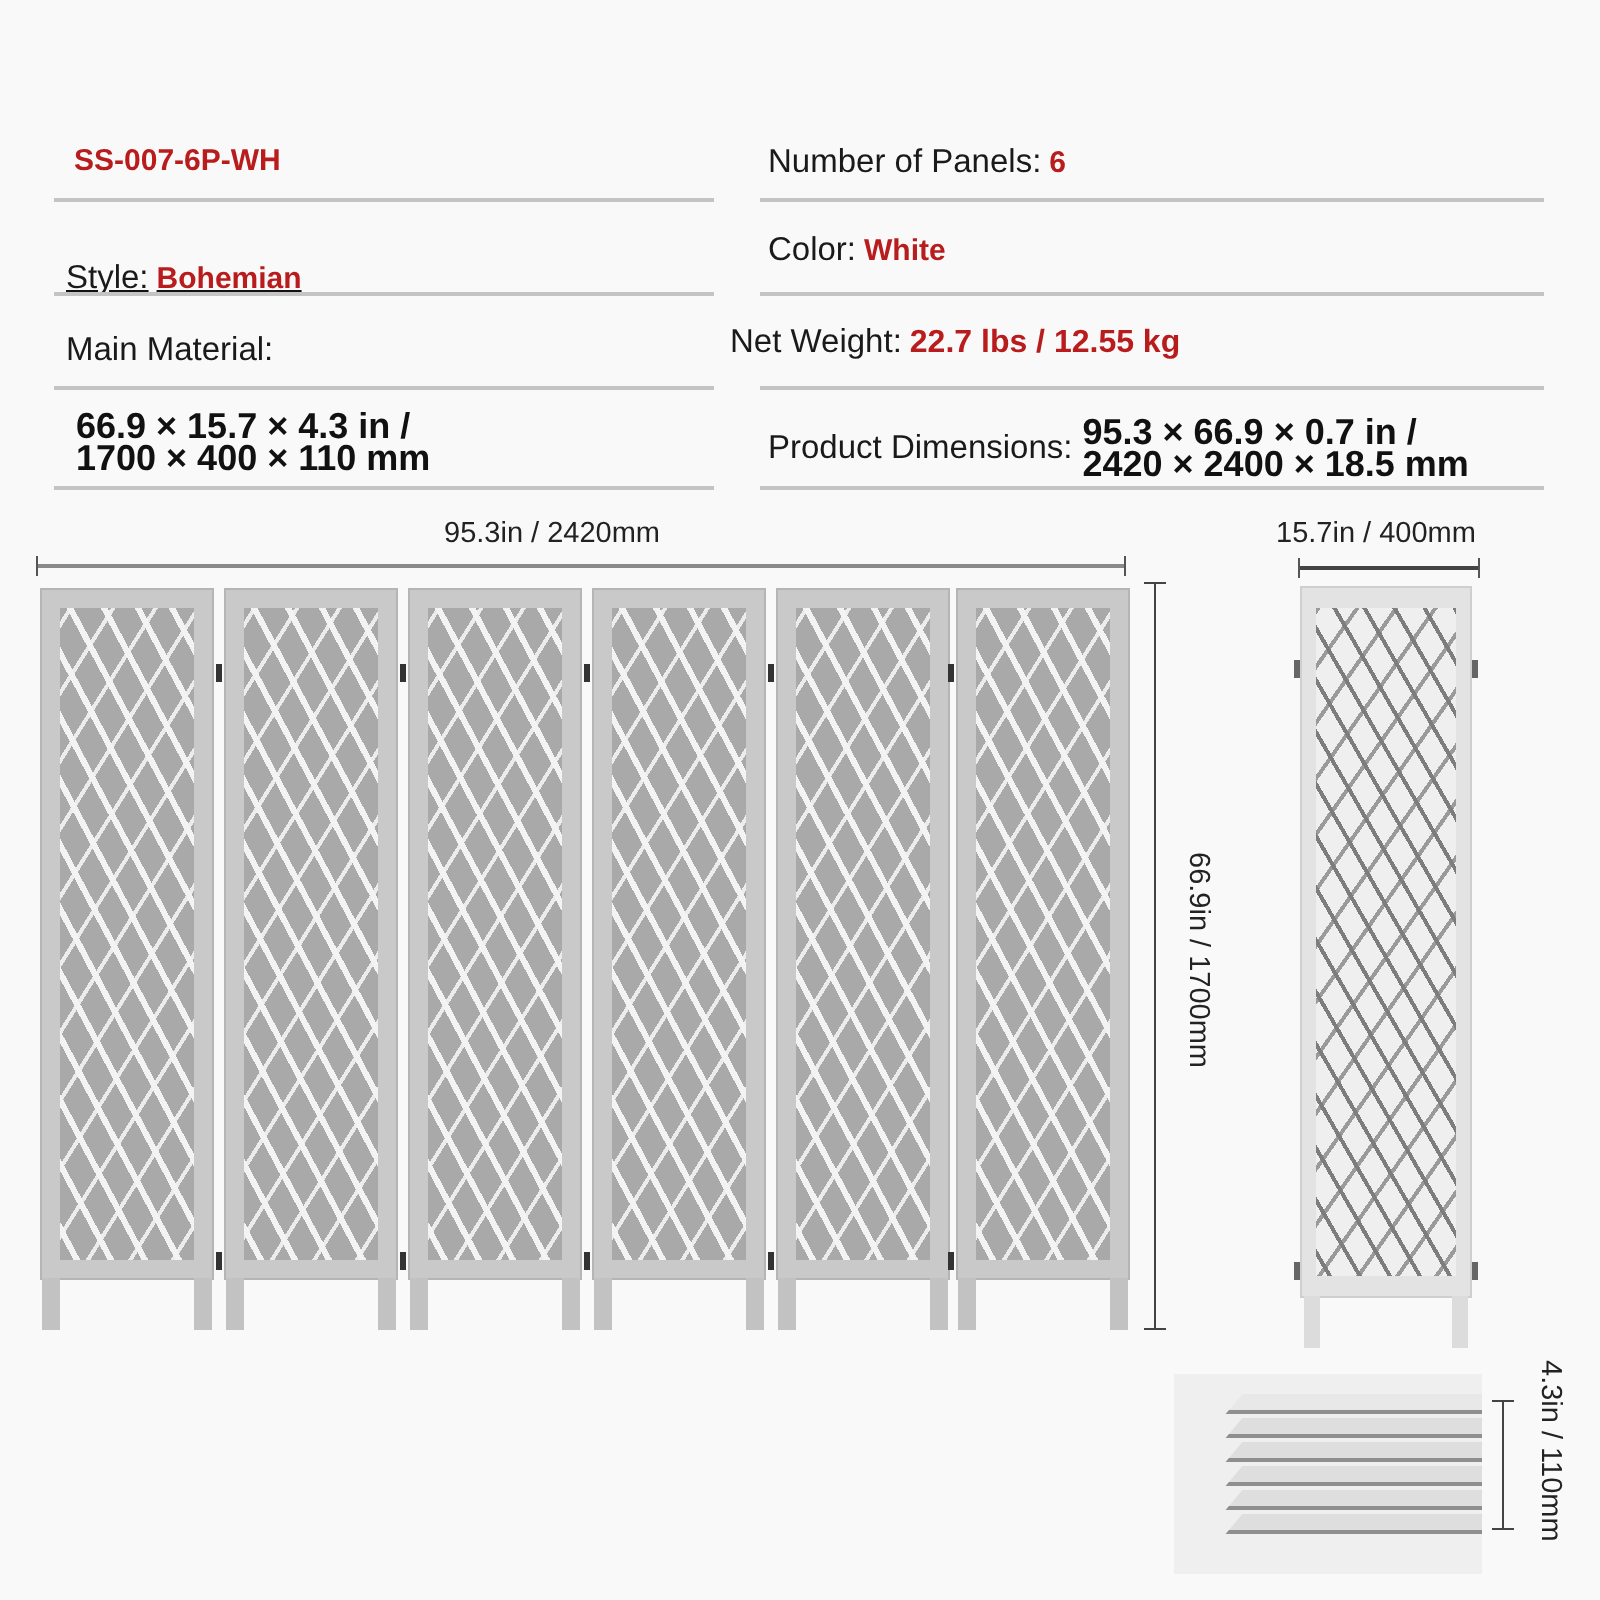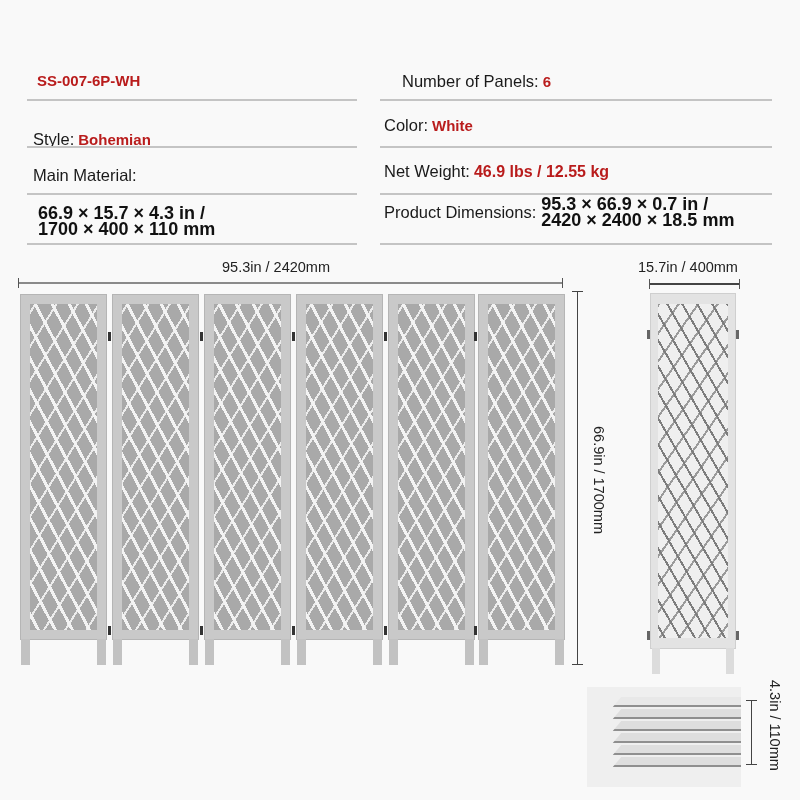--- a/index.html
+++ b/index.html
@@ -70,7 +70,7 @@
 </div>
 <div class="hr" style="left:27px;top:243px;width:330px;"></div>
 
-<div class="spec" style="left:402px;top:72px;">
+<div class="spec" style="left:384px;top:72px;">
   <span class="lbl">Number of Panels:</span>
   <span class="val">6</span>
 </div>

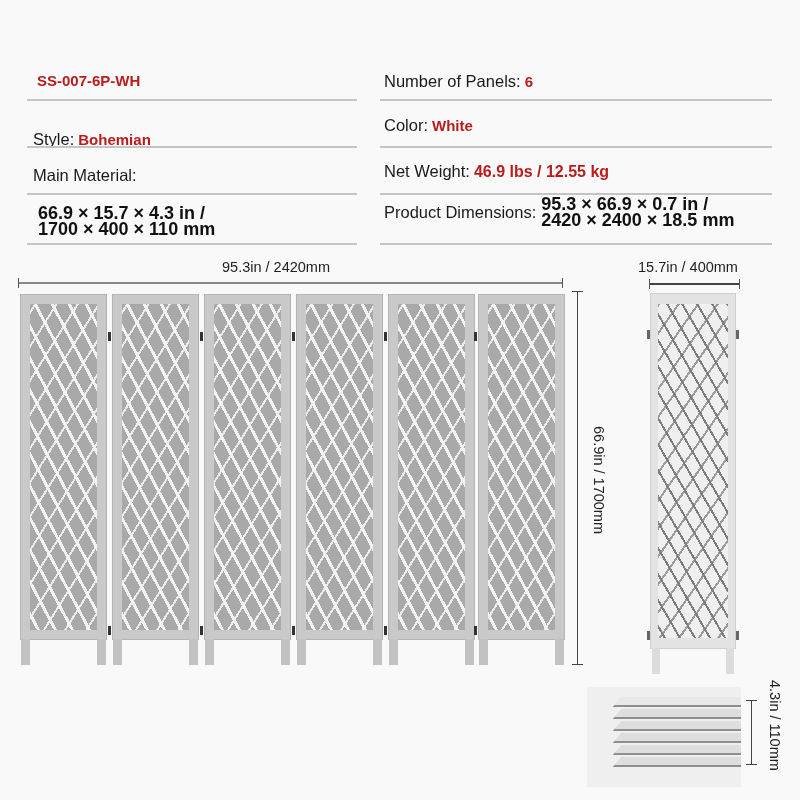--- a/index.html
+++ b/index.html
@@ -82,7 +82,7 @@
 </div>
 <div class="hr" style="left:380px;top:146px;width:392px;"></div>
 
-<div class="spec" style="left:384px;top:162px;">
+<div class="spec" style="left:365px;top:162px;">
   <span class="lbl">Net Weight:</span>
   <span class="val" style="font-size:16px;">46.9 lbs / 12.55 kg</span>
 </div>

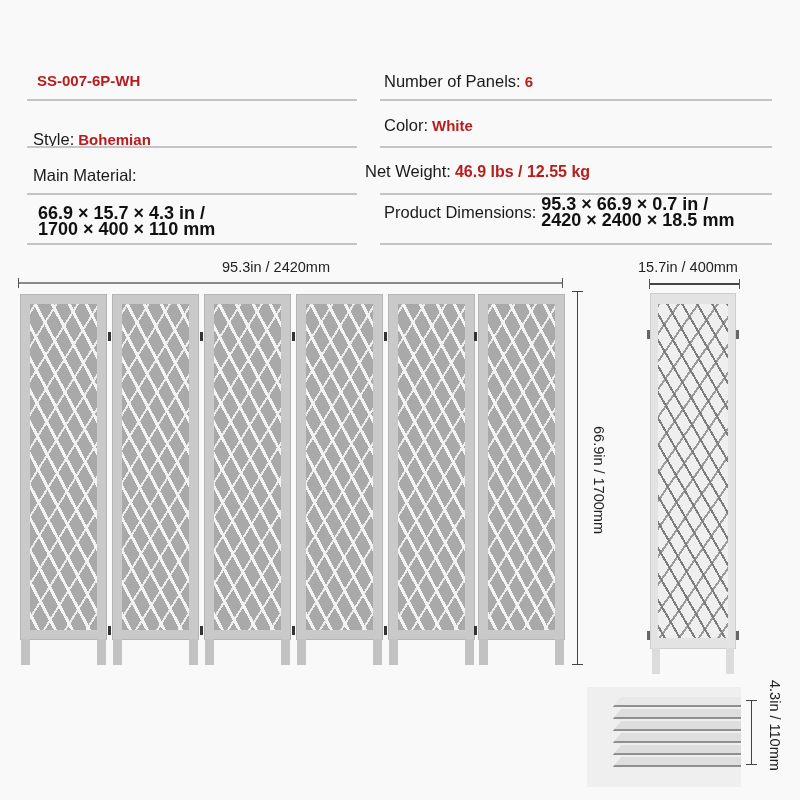--- a/index.html
+++ b/index.html
@@ -84,7 +84,7 @@
 
 <div class="spec" style="left:365px;top:162px;">
   <span class="lbl">Net Weight:</span>
-  <span class="val" style="font-size:16px;">46.9 lbs / 12.55 kg</span>
+  <span class="val" style="font-size:16px;">22.7 lbs / 12.55 kg</span>
 </div>
 <div class="hr" style="left:380px;top:193px;width:392px;"></div>
 

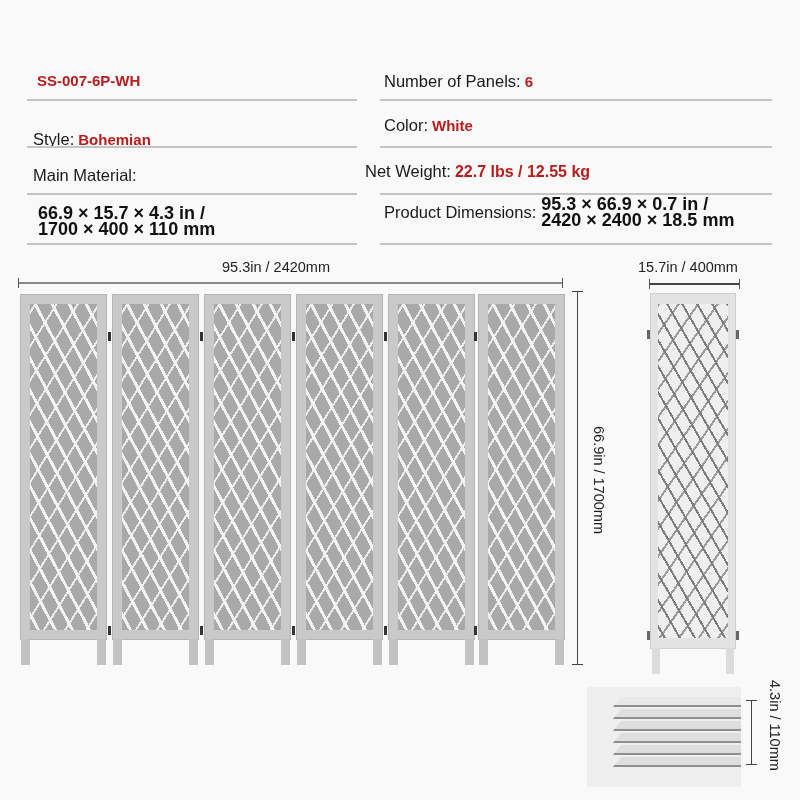--- a/index.html
+++ b/index.html
@@ -88,7 +88,7 @@
 </div>
 <div class="hr" style="left:380px;top:193px;width:392px;"></div>
 
-<div class="spec" style="left:384px;top:196px;">
+<div class="spec" style="left:384px;top:208px;">
   <span class="lbl">Product Dimensions:</span>
   <span class="val2">
     <div>95.3 × 66.9 × 0.7 in /</div>

